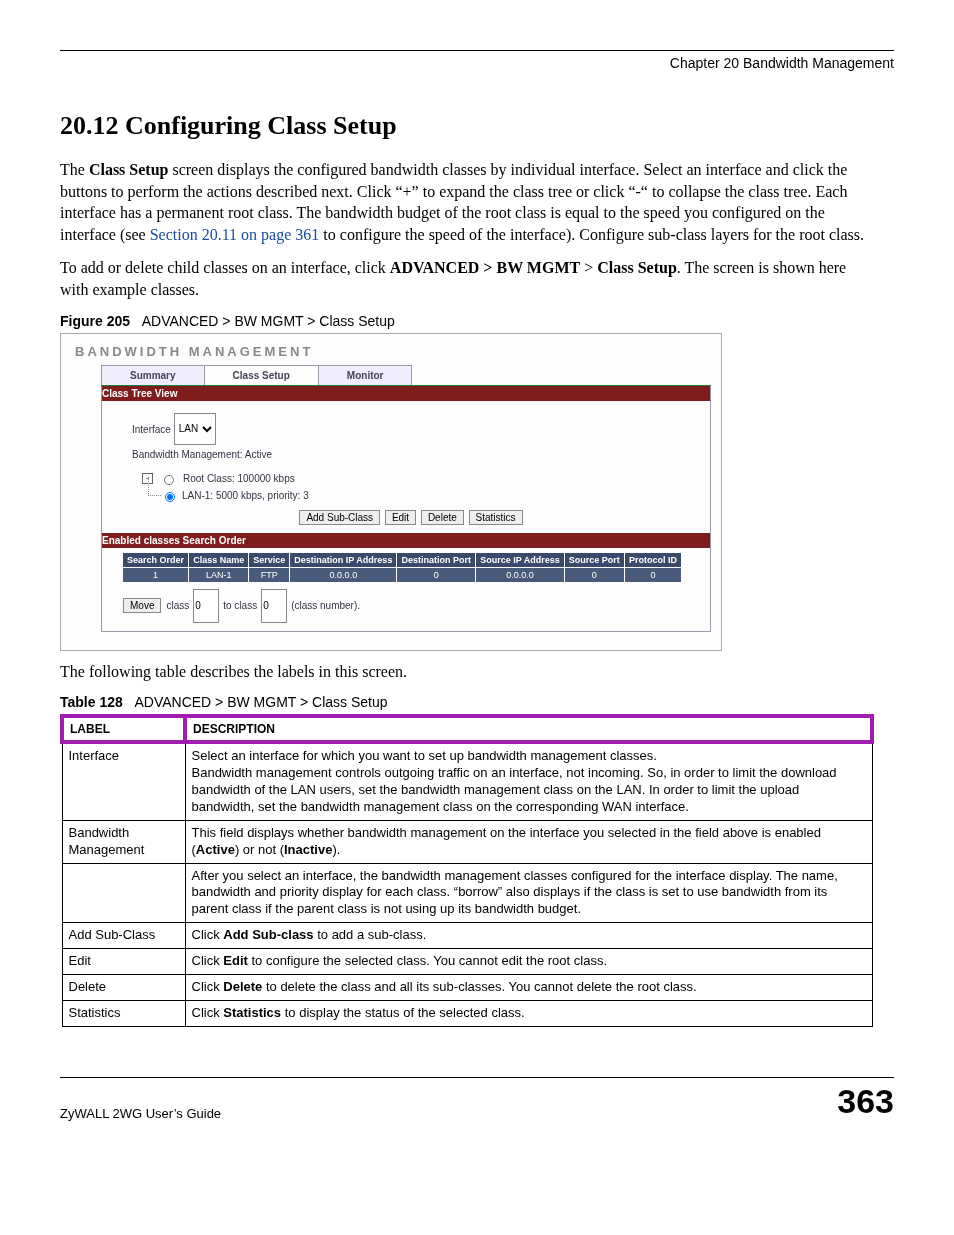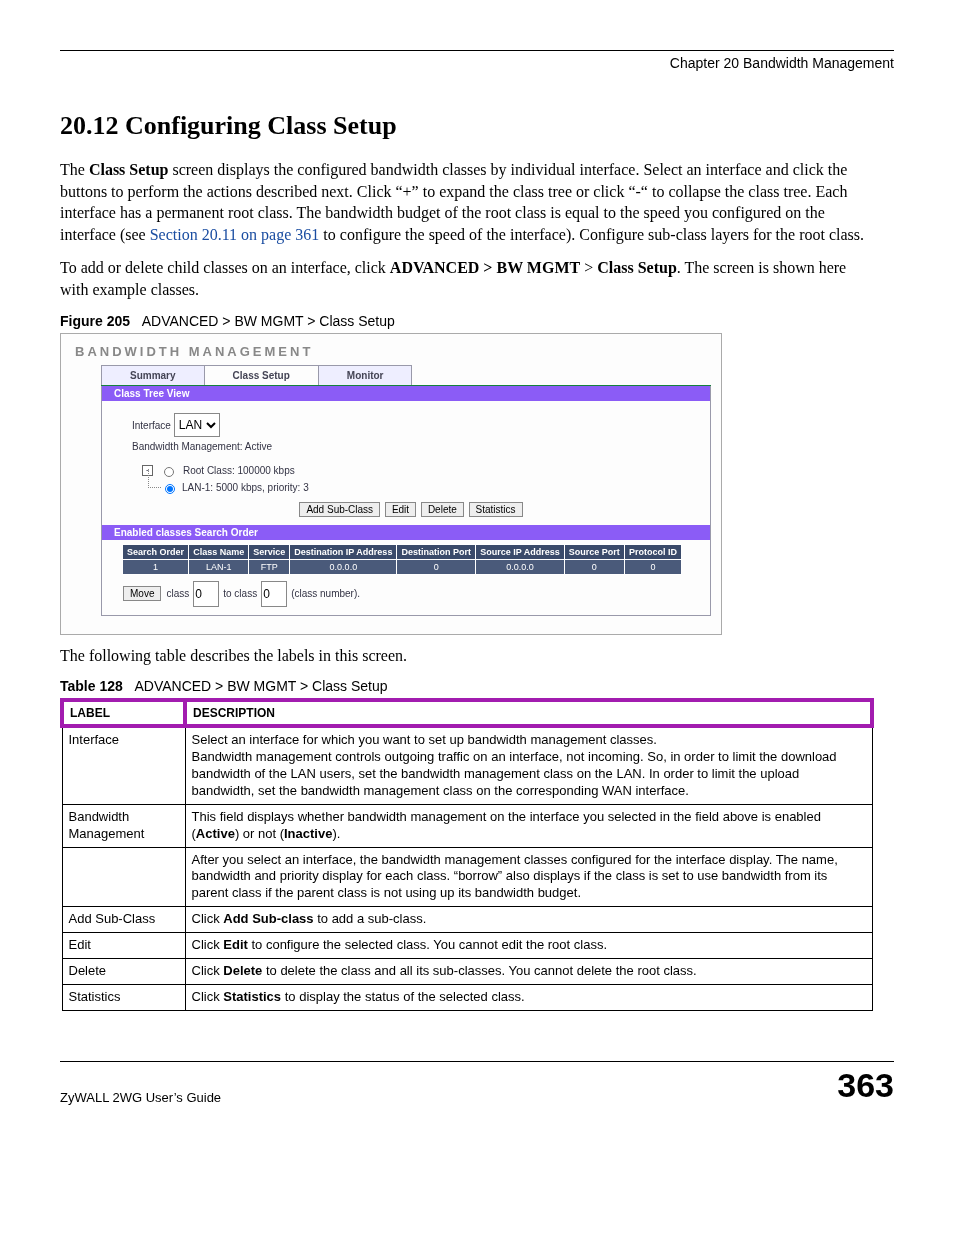--- a/index.html
+++ b/index.html
@@ -89,11 +89,11 @@
     background: #fdfdfd;
   }
   .bar {
-    background: #8b5cf6;
+    background: #7f1d1d;
     color: #fff;
     font-size: 10px;
     font-weight: bold;
-    padding: 2px 12px;
+    padding: 2px 0;
   }
   .panel-body {
     padding: 8px 20px 4px 30px;

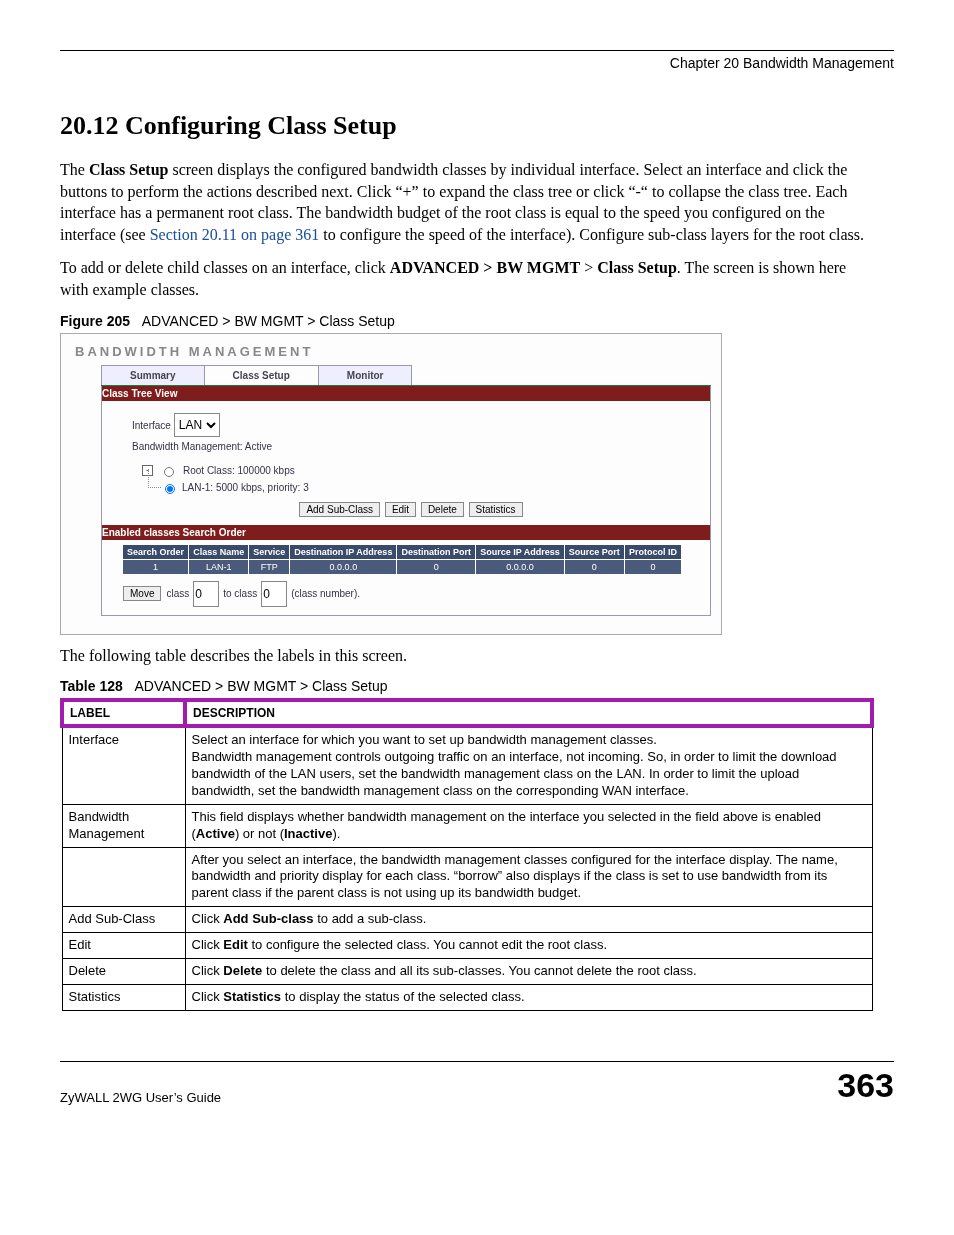--- a/index.html
+++ b/index.html
@@ -101,8 +101,8 @@
   }
   .panel-body .row { margin: 4px 0; }
   select.mini, input.mini {
-    font-size: 12px;
-    height: 24px;
+    font-size: 10px;
+    height: 32px;
     border: 1px solid #888;
     background: #fff;
   }

